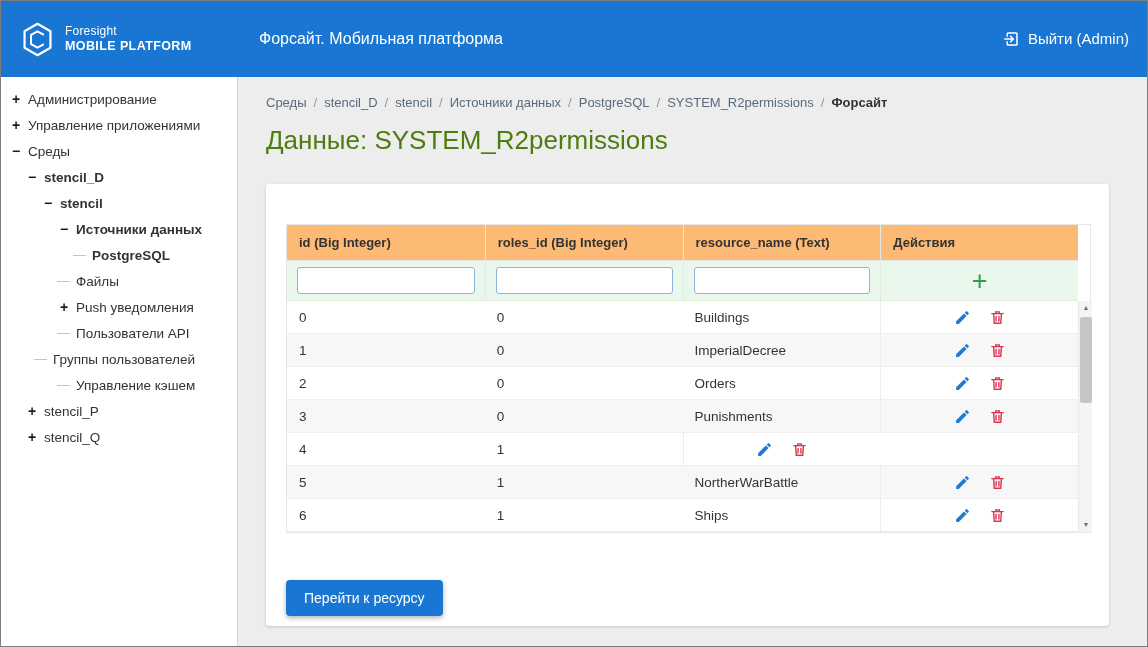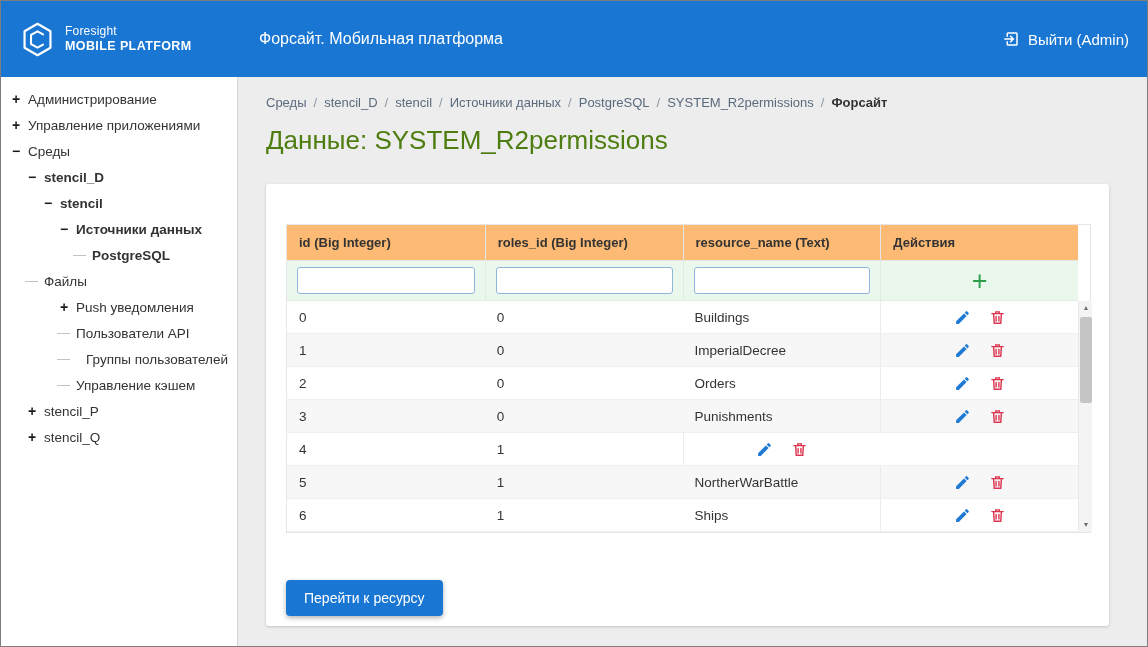--- a/index.html
+++ b/index.html
@@ -31,7 +31,7 @@
     top:50%; transform:translateY(-50%);
     font-size:16px; font-weight:400;
   }
-  .logout { margin-left:auto; display:flex; align-items:center; gap:8px; font-size:15px; cursor:pointer; }
+  .logout { margin-left:auto; display:flex; align-items:flex-start; gap:8px; font-size:15px; cursor:pointer; }
 
   
   .body-wrap { display:flex; flex:1; overflow:hidden; }

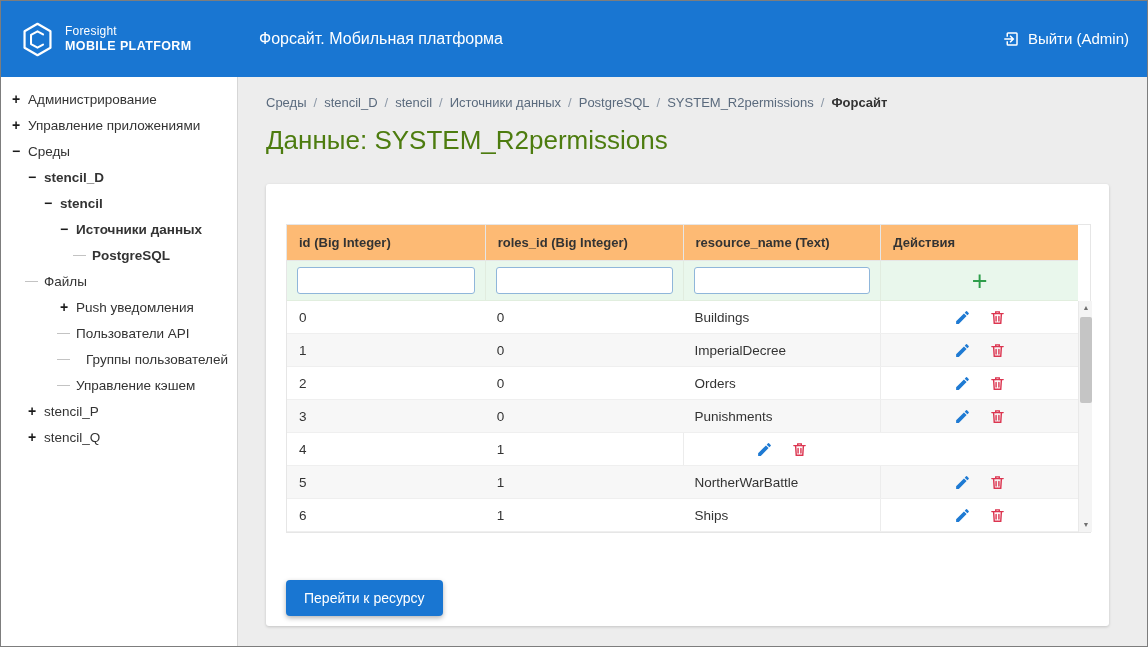--- a/index.html
+++ b/index.html
@@ -167,7 +167,7 @@
           <span class="tree-dash"></span>
           <span class="tree-label">PostgreSQL</span>
         </div>
-        <div class="tree-item" style="padding-left: 24px;">
+        <div class="tree-item" style="padding-left: 56px;">
           <span class="tree-dash"></span>
           <span class="tree-label">Файлы</span>
         </div>

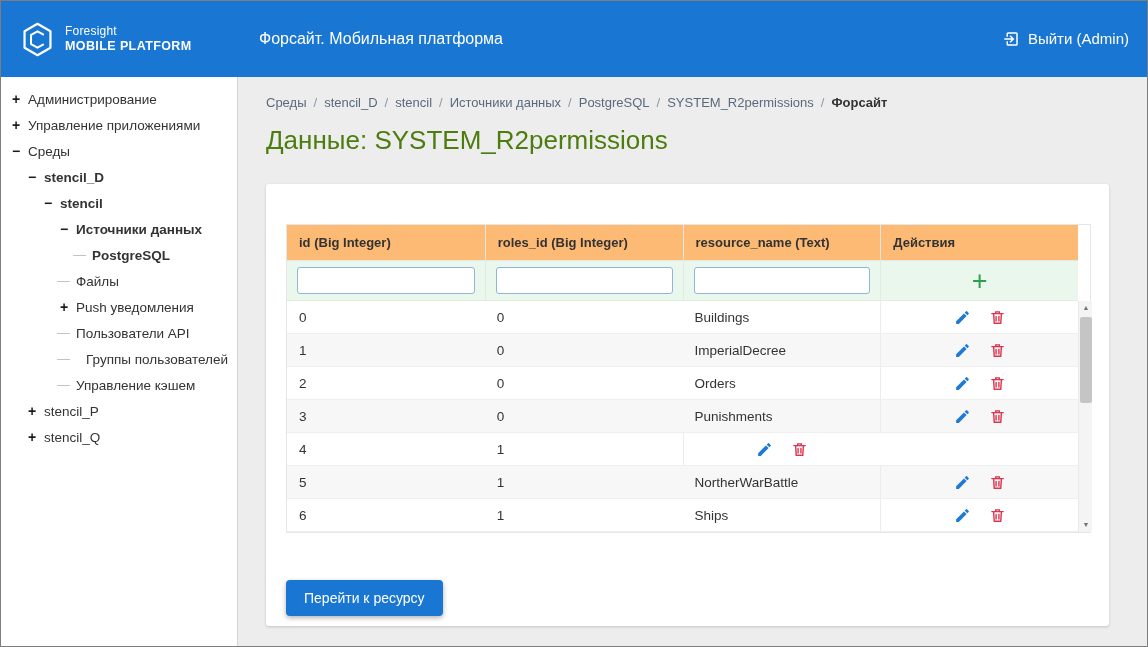--- a/index.html
+++ b/index.html
@@ -179,7 +179,7 @@
           <span class="tree-dash"></span>
           <span class="tree-label">Пользователи API</span>
         </div>
-        <div class="tree-item" style="padding-left: 56px; gap: 10px;">
+        <div class="tree-item" style="padding-left: 33px;">
           <span class="tree-dash"></span>
           <span class="tree-label">Группы пользователей</span>
         </div>

